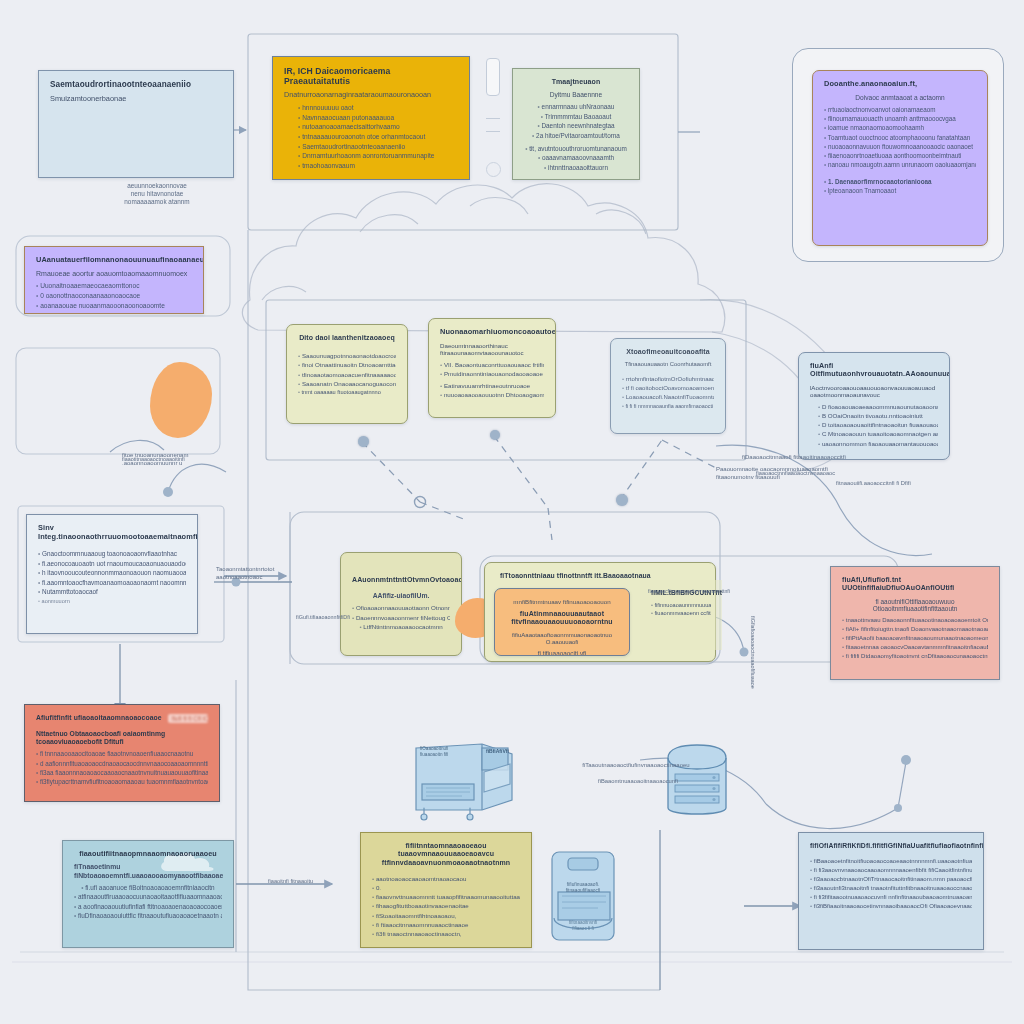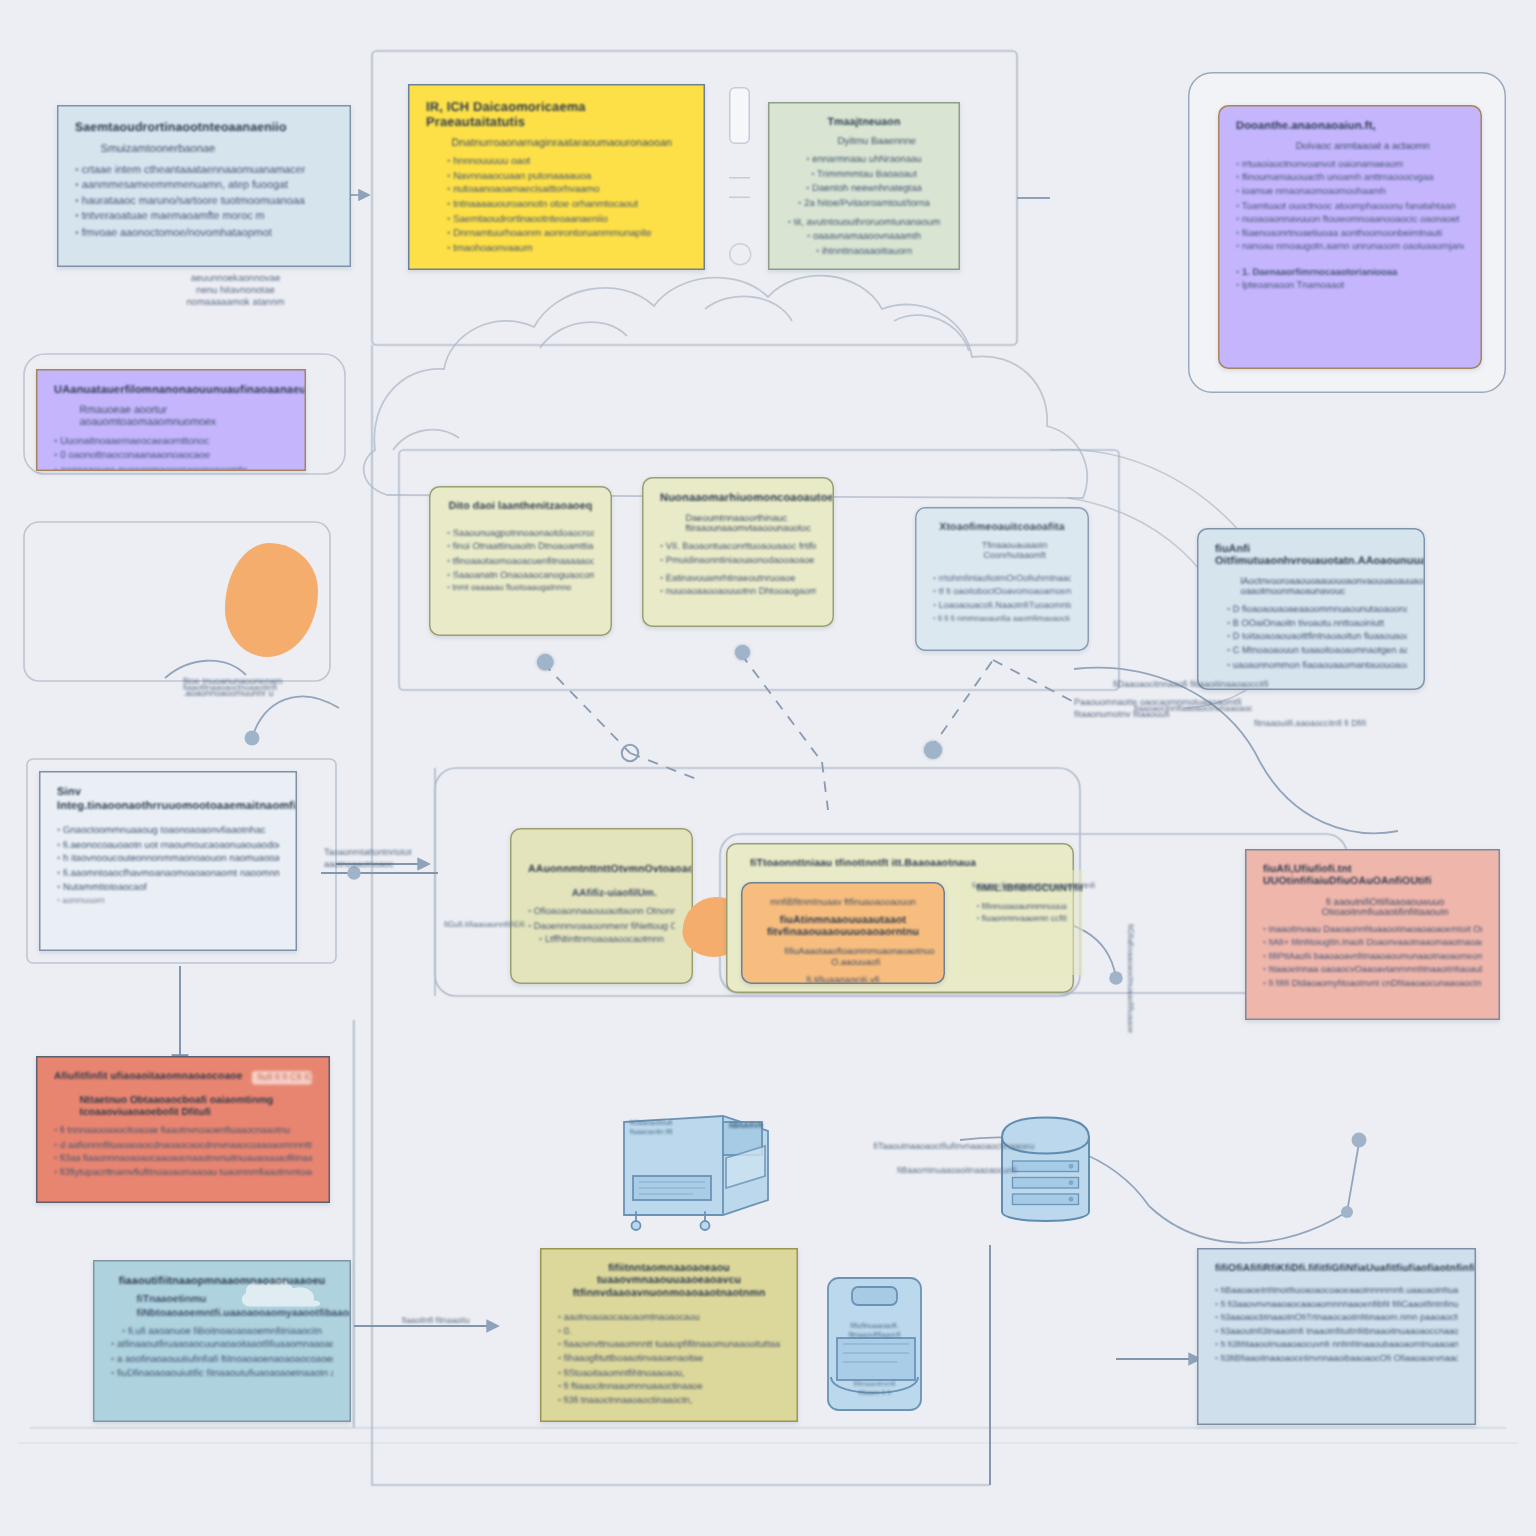--- a/index.html
+++ b/index.html
@@ -53,7 +53,7 @@
   .blurry2{ filter: blur(1.0px); }
 
   
-  .c-blue      {background:#fde047;border-color:#6d8099;}
+  .c-blue      {background:#eab308;border-color:#6d8099;}
   .c-paleblue  {background:#d6e4ee;border-color:#7f93ab;}
   .c-iceblue   {background:#dbe7ef;border-color:#8094ab;}
   .c-whiteblue {background:#e9eff5;border-color:#7e90a8;}

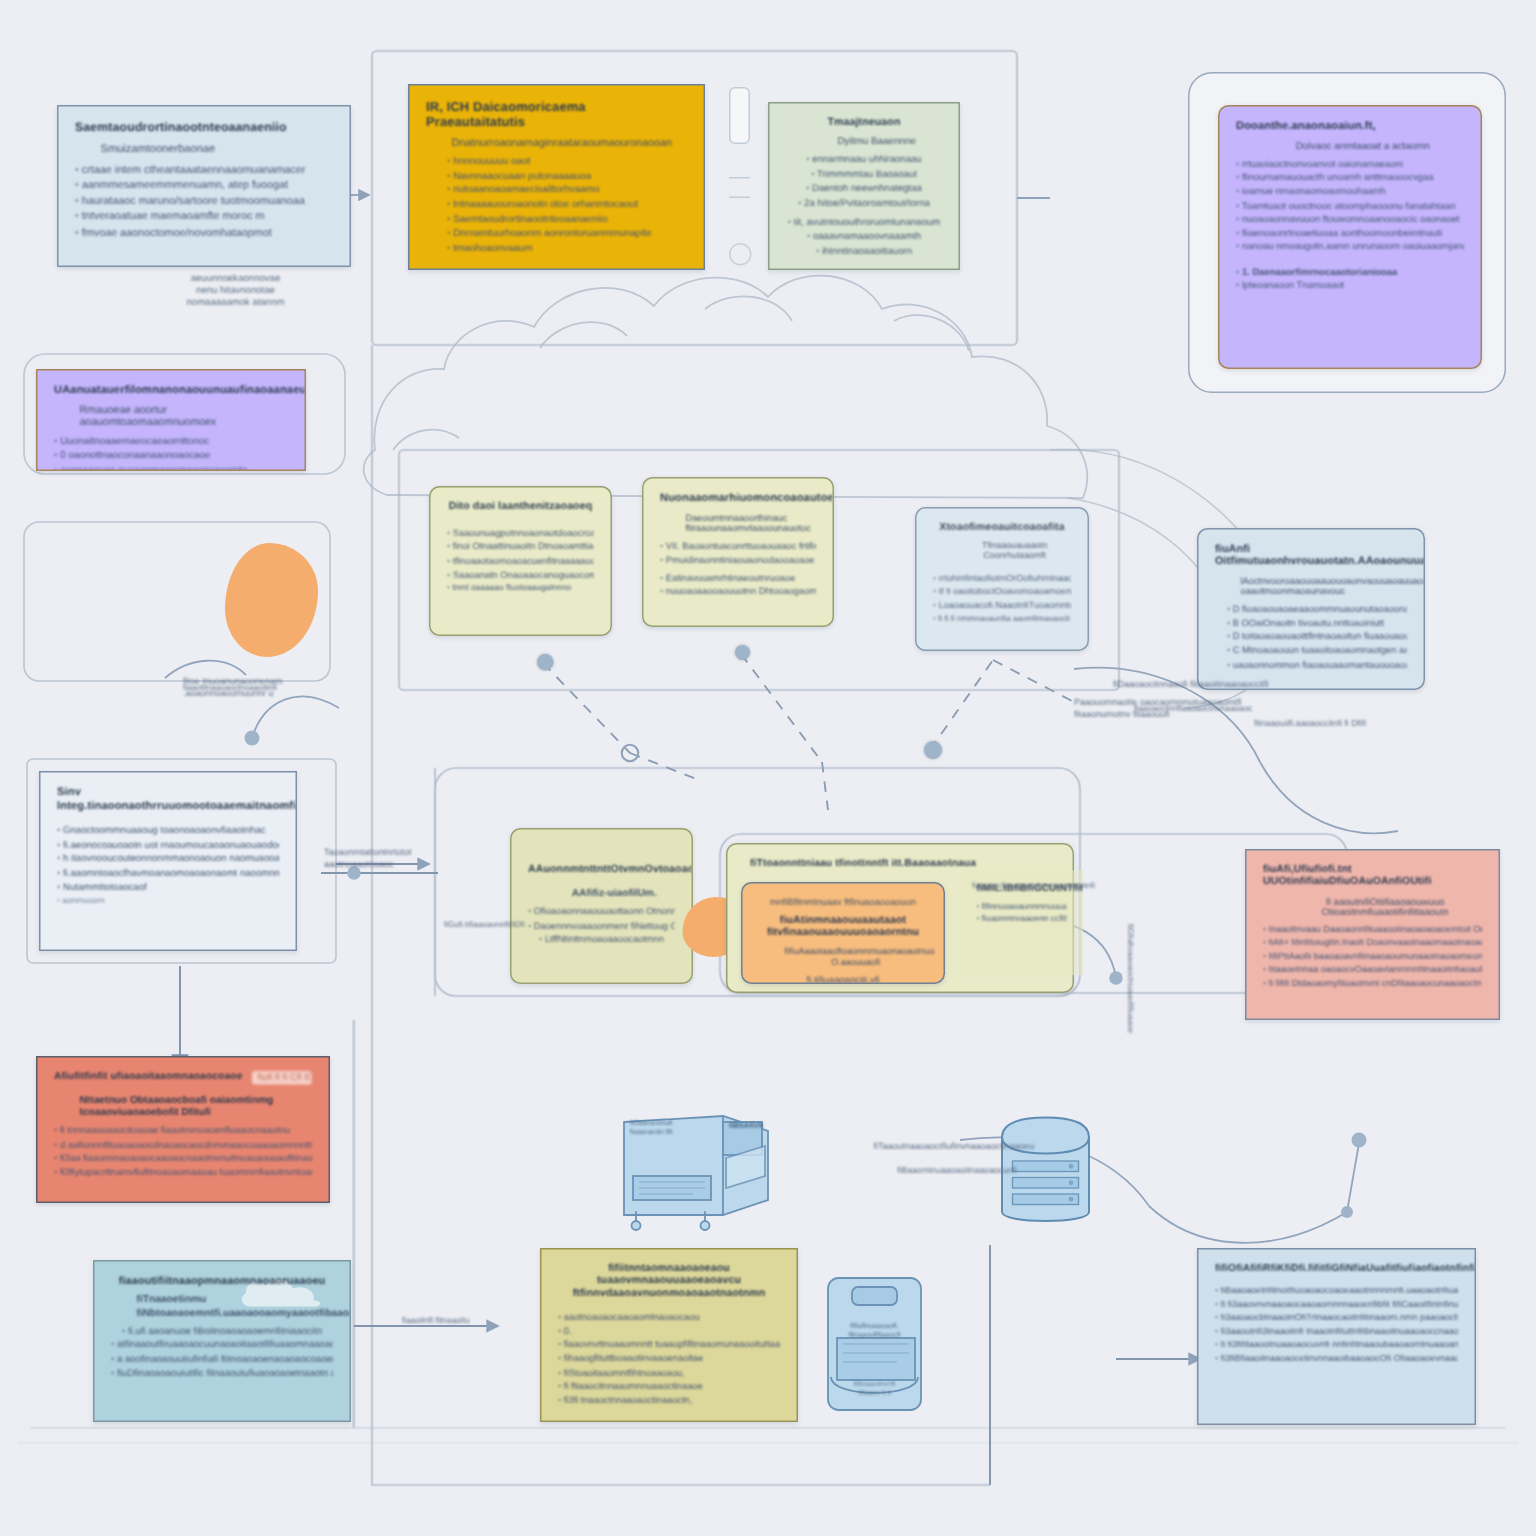--- a/index.html
+++ b/index.html
@@ -32,7 +32,7 @@
   }
   .card .sub{
     color:#41506a;
-    margin:0 0 4px 17px;
+    margin:0 0 4px 0;
     line-height:1.2;
   }
   .card ul{

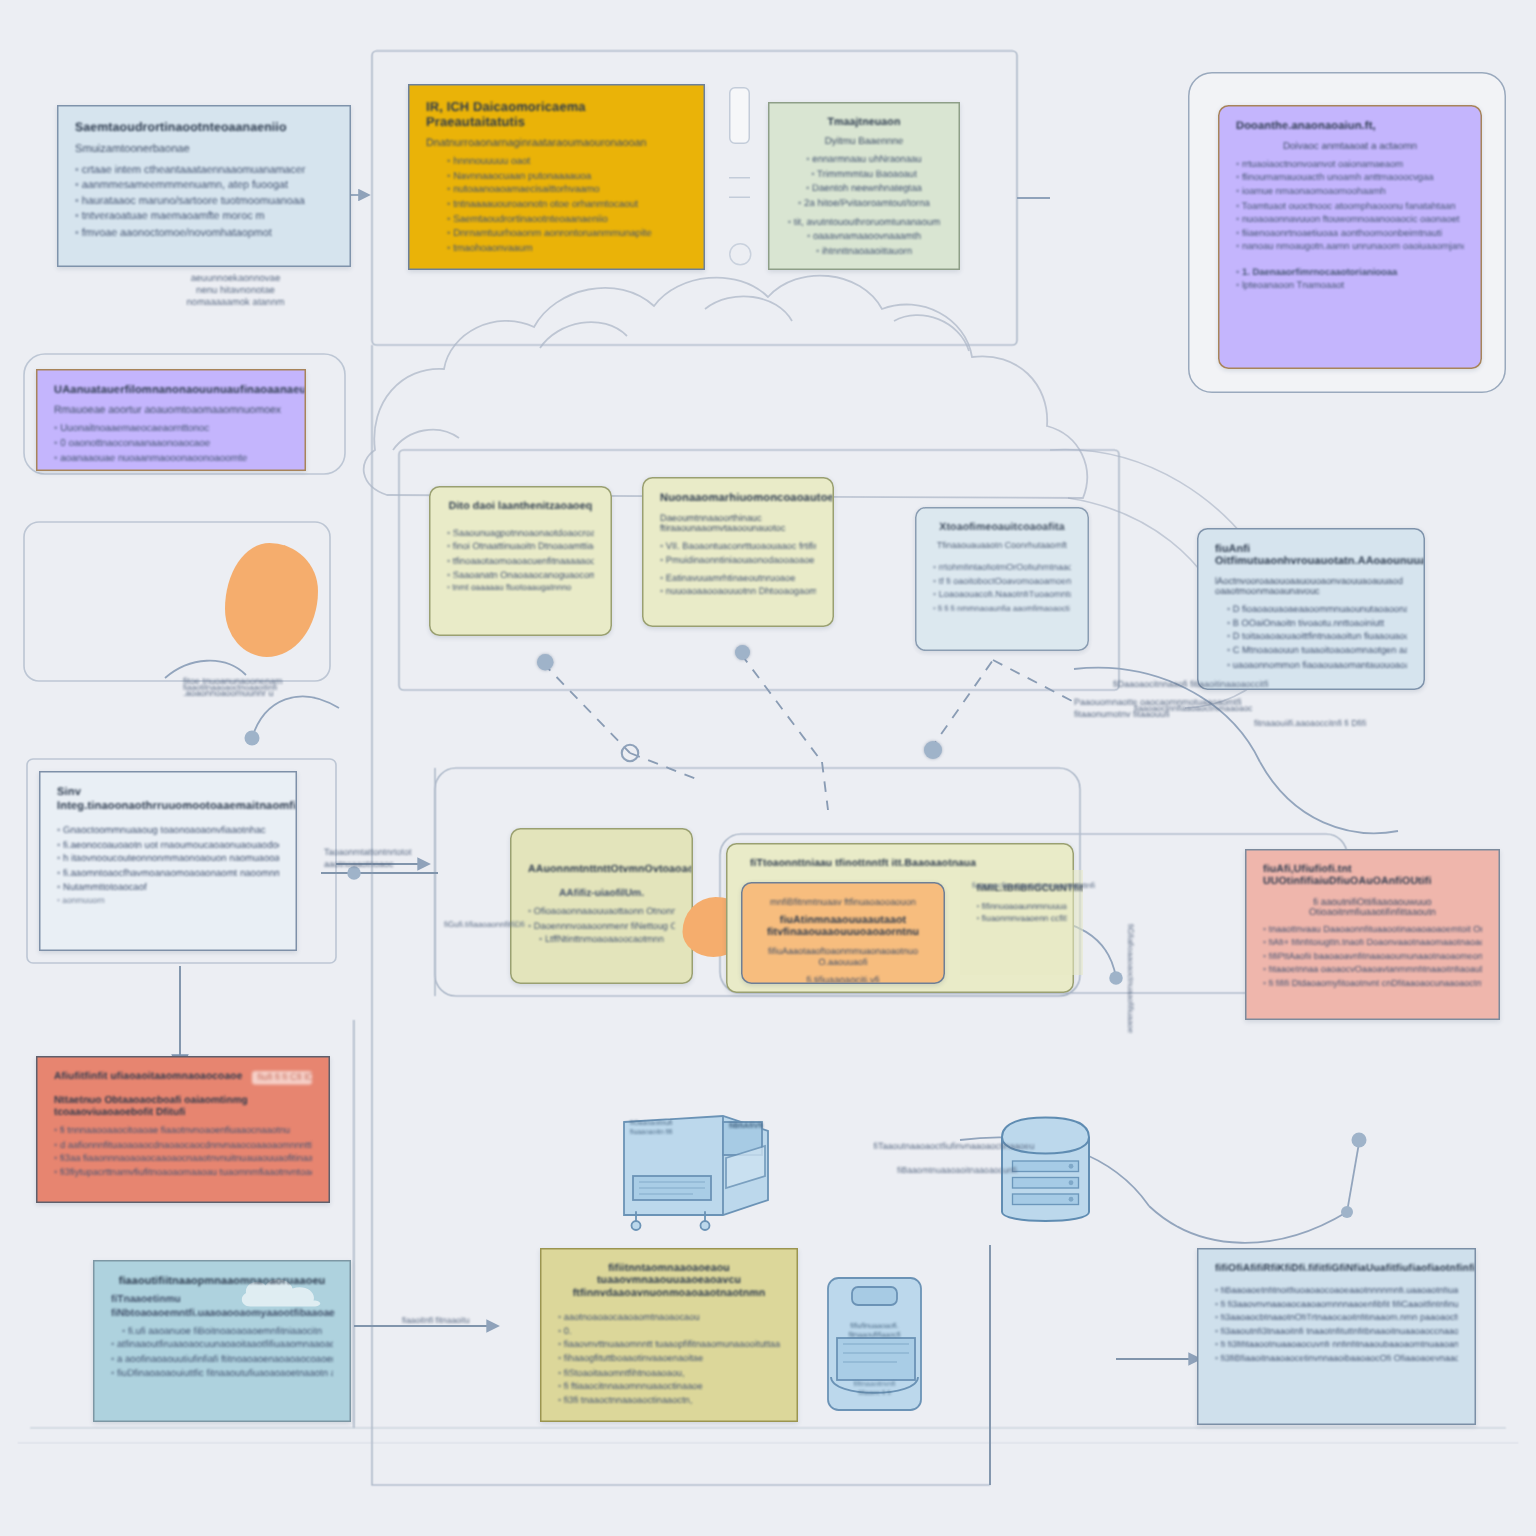--- a/index.html
+++ b/index.html
@@ -207,13 +207,6 @@
   <div class="card c-paleblue" style="left:38px;top:70px;width:196px;height:108px;font-size:7.2px;">
     <div class="title blurry" style="font-size:8.2px;">Saemtaoudrortinaootnteoaanaeniio</div>
     <div class="sub blurry" style="font-size:7.4px;">Smuizamtoonerbaonae</div>
-    <ul class="blurry">
-      <li>crtaae intem ctheantaaataennaaomuanamacer</li>
-      <li>aanmmesameemmmenuamn, atep fuoogat</li>
-      <li>haurataaoc maruno/sartoore tuotmoomuanoaa</li>
-      <li>tntveraoatuae maemaoamfte moroc  m</li>
-      <li>fmvoae aaonoctomoe/novomhataopmot</li>
-    </ul>
   </div>
 
   <div class="caption" style="left:92px;top:182px;width:130px;font-size:6.4px;text-align:center;">aeuunnoekaonnovae

